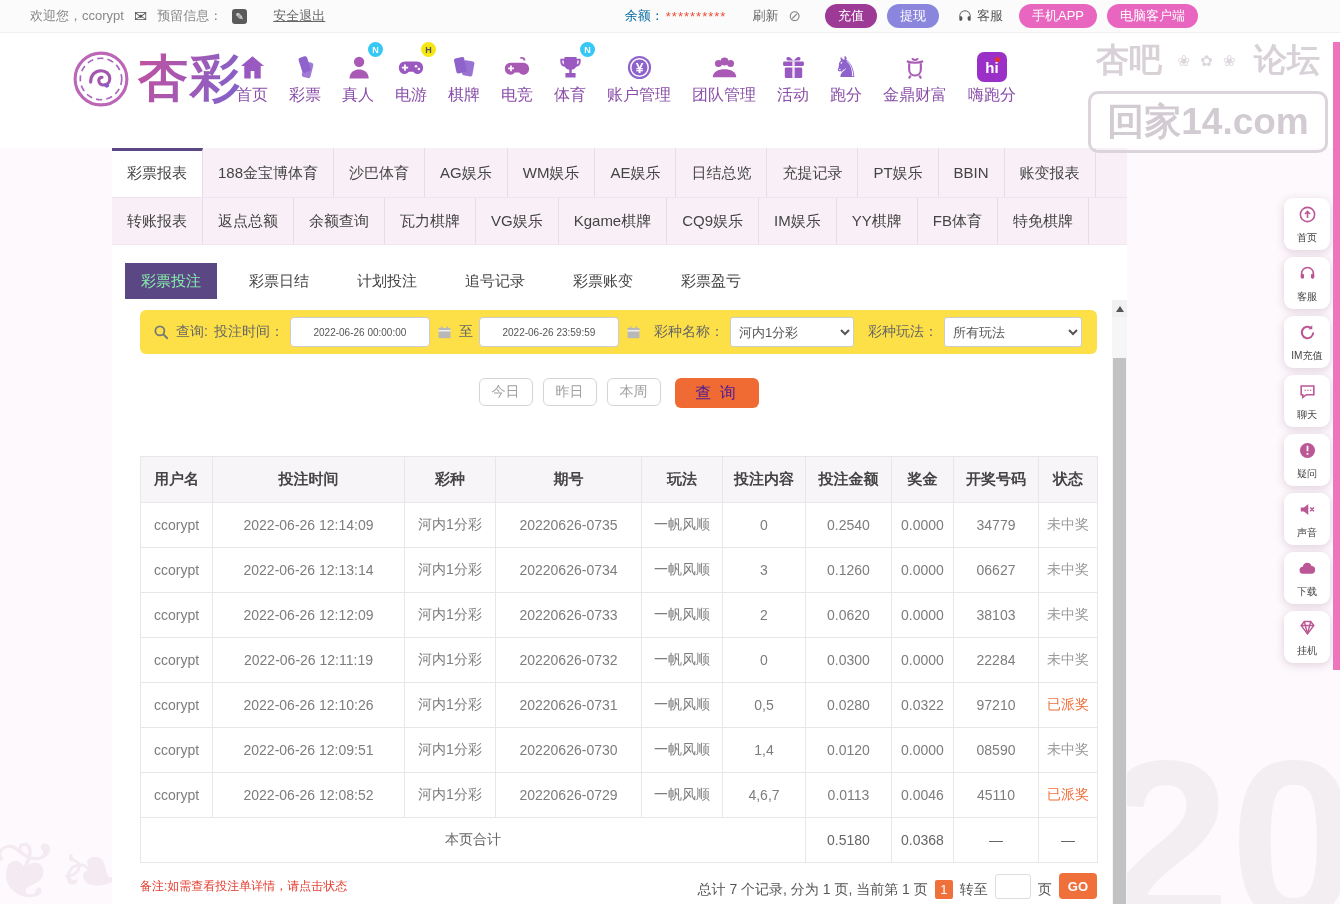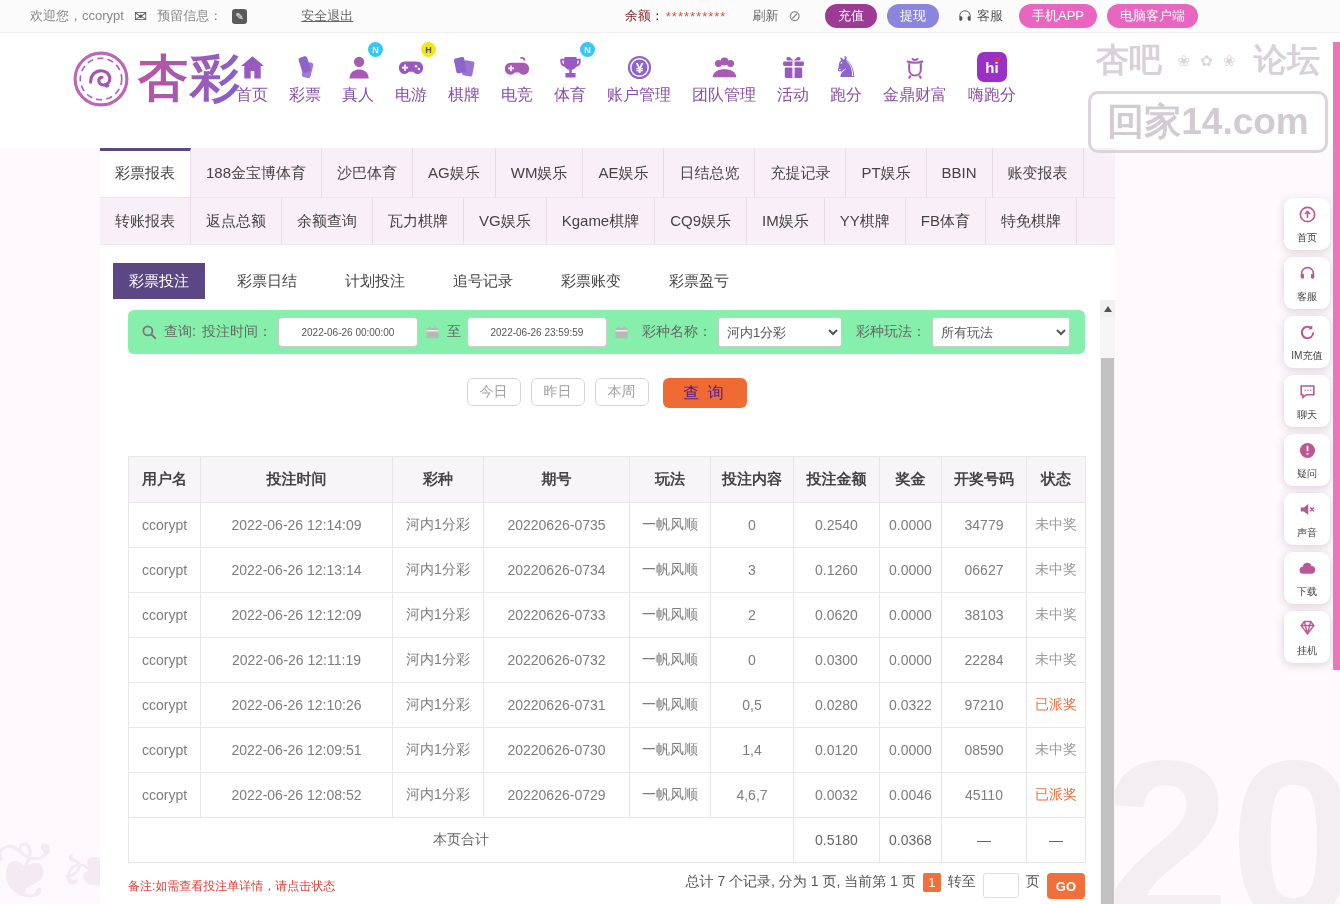--- a/index.html
+++ b/index.html
@@ -121,7 +121,7 @@
     <span class="mail-ic">✉</span>
     <span>预留信息：</span>
     <span class="edit-ic">✎</span>
-    <a class="logout" style="margin-left:44px">安全退出</a>
+    <a class="logout" style="margin-left:16px">安全退出</a>
   </div>
   <div class="grp">
     <span class="bal-lab">余额：</span>

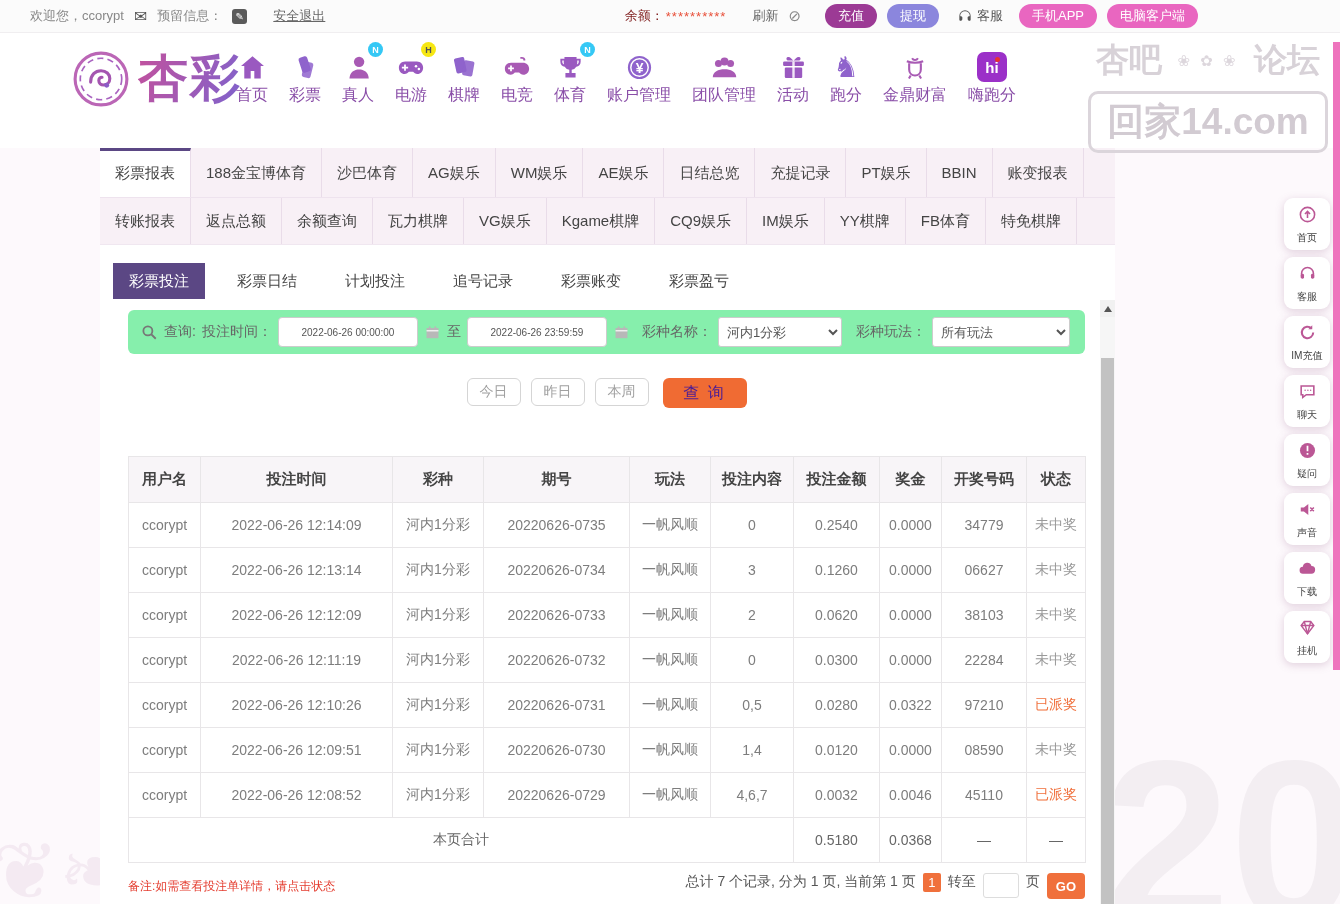--- a/index.html
+++ b/index.html
@@ -14,7 +14,7 @@
   .edit-ic{display:inline-flex;width:15px;height:15px;background:#5a5a5a;border-radius:3px;
     color:#fff;font-size:10px;align-items:center;justify-content:center}
   .logout{color:#666;text-decoration:underline;cursor:pointer}
-  .bal-lab{color:#7f1d1d}
+  .bal-lab{color:#0369a1}
   .bal-val{color:#e8503a;letter-spacing:1px}
   .refresh-ic{color:#888;font-size:15px}
   .tb-btn{border:none;border-radius:12px;color:#fff;font-size:13px;height:24px;padding:0 13px;cursor:pointer}

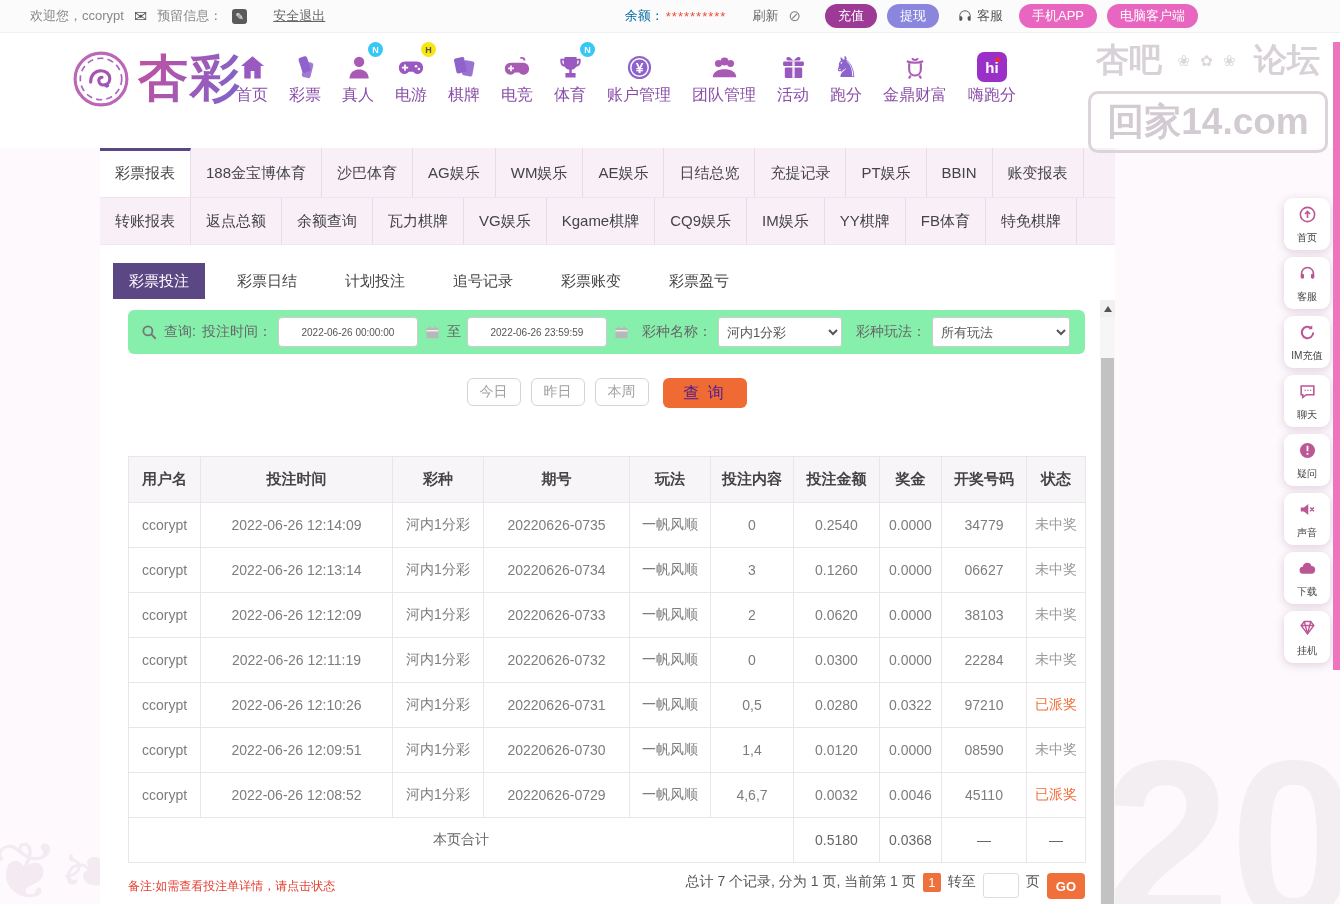--- a/index.html
+++ b/index.html
@@ -52,7 +52,7 @@
     z-index:0;pointer-events:none}
   .underlay{position:absolute;left:0;top:148px;width:1340px;height:756px;background:#fdf9fc;z-index:0}
   
-  .main{position:absolute;left:100px;top:148px;width:1015px;height:756px;background:#fff;z-index:1}
+  .main{position:absolute;left:112px;top:148px;width:1015px;height:756px;background:#fff;z-index:1}
   .tabs{display:flex;background:#f8f0f6;font-size:15px;color:#444}
   .tabs1{height:50px;border-bottom:1px solid #eee3ee}
   .tabs2{height:47px;border-bottom:1px solid #f0e7f0}

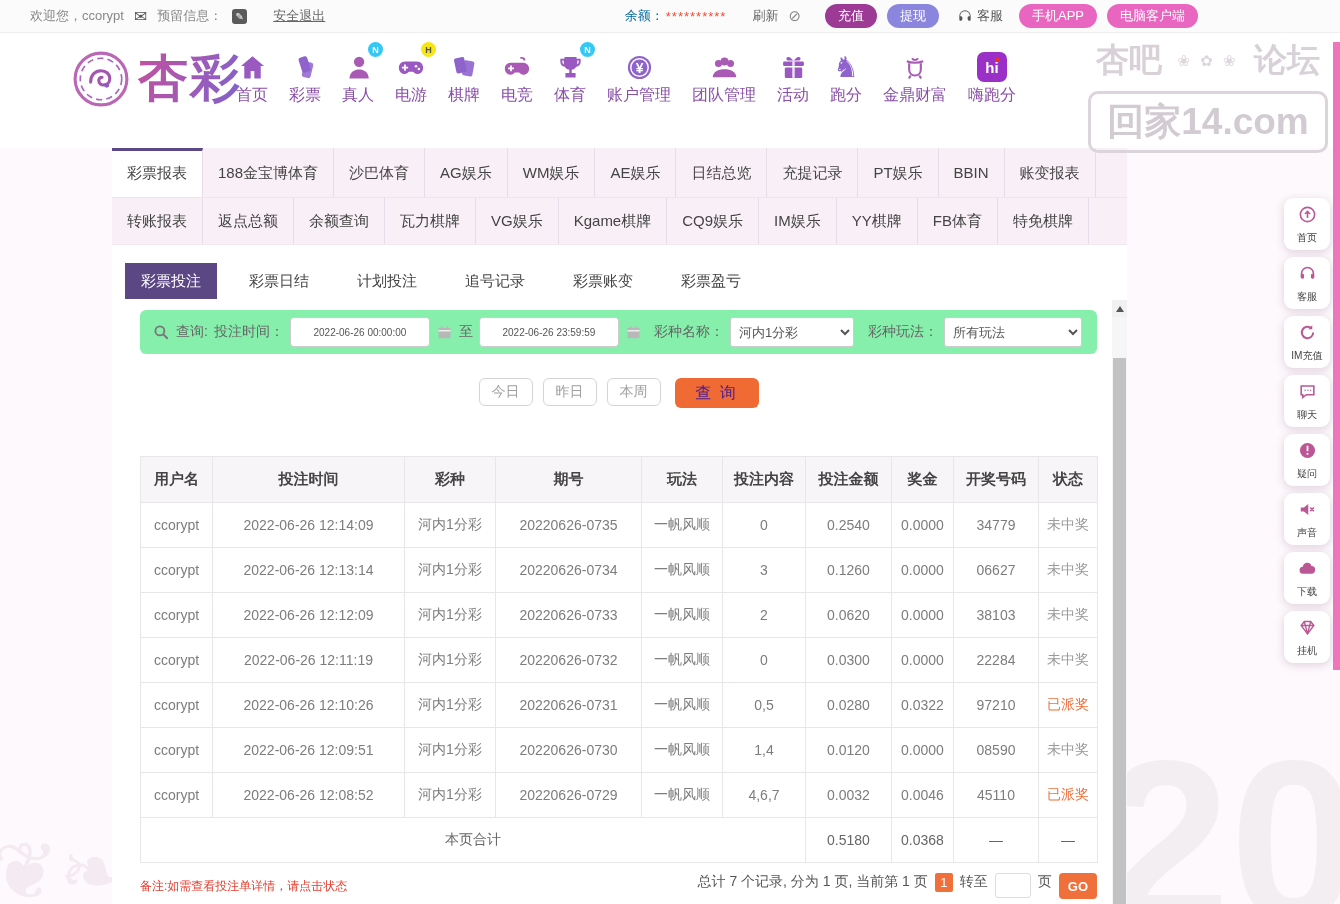--- a/index.html
+++ b/index.html
@@ -62,7 +62,7 @@
   .tabs1 .tab.active{background:#fff;border-top:3px solid #5b4784;line-height:44px}
   .subtabs{display:flex;margin:18px 0 0 13px;gap:16px;font-size:15px;color:#444}
   .subtab{height:36px;line-height:36px;padding:0 16px;cursor:pointer;white-space:nowrap}
-  .subtab.active{background:#5b4784;color:#ffffff}
+  .subtab.active{background:#5b4784;color:#86efac}
   .content{padding:11px 0 0 28px;width:1000px}
   
   .querybar{width:957px;height:44px;background:#86efac;border-radius:6px;display:flex;

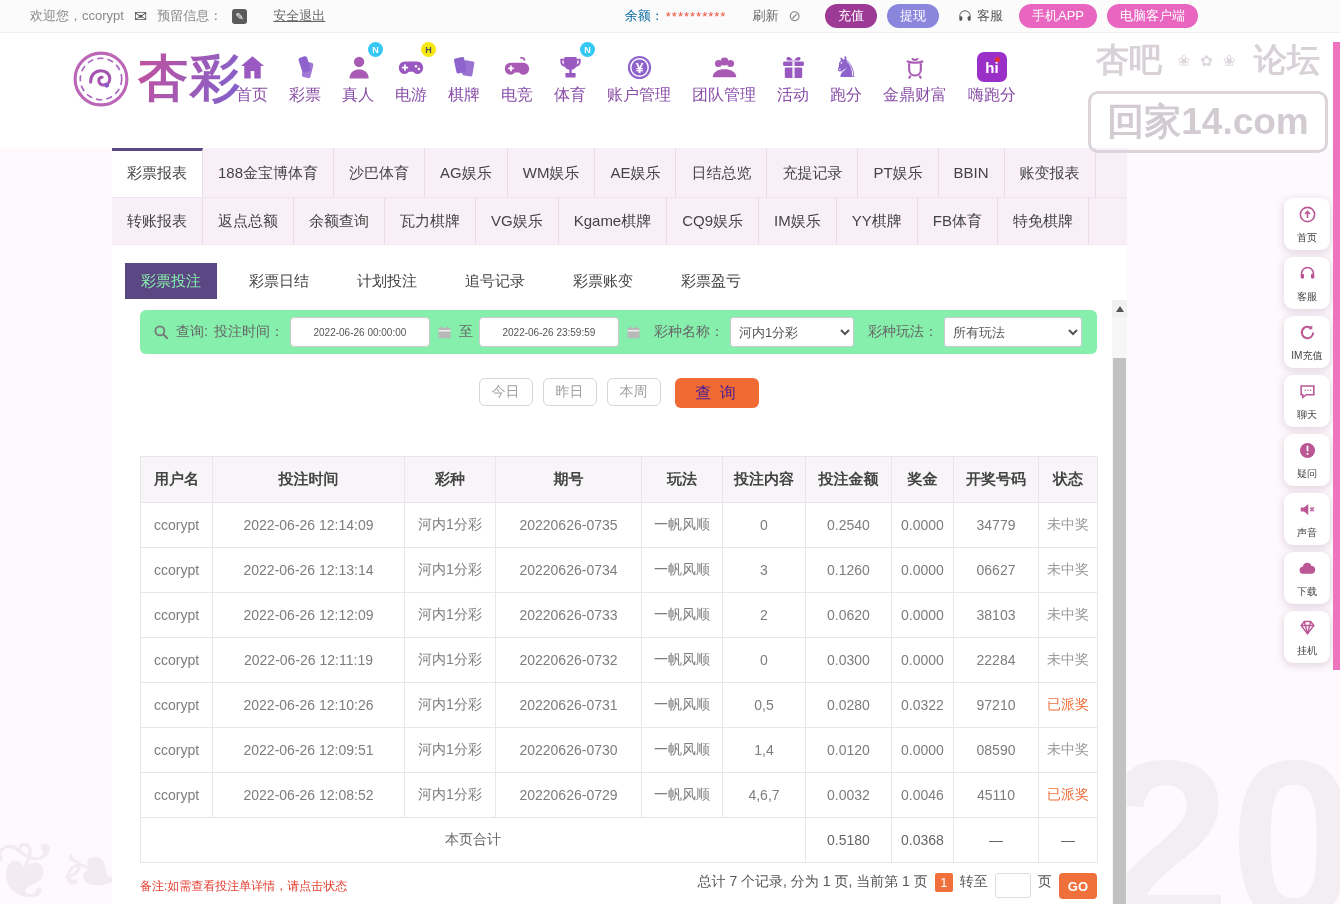--- a/index.html
+++ b/index.html
@@ -65,7 +65,7 @@
   .subtab.active{background:#5b4784;color:#86efac}
   .content{padding:11px 0 0 28px;width:1000px}
   
-  .querybar{width:957px;height:44px;background:#86efac;border-radius:6px;display:flex;
+  .querybar{width:957px;height:44px;background:#fde047;border-radius:6px;display:flex;
     align-items:center;gap:6px;padding:0 12px;font-size:14px;color:#666}
   .qinput{width:140px;height:30px;border:1px solid #ccc;border-radius:4px;background:#fff;
     font-size:10px;color:#555;text-align:center;font-family:inherit}

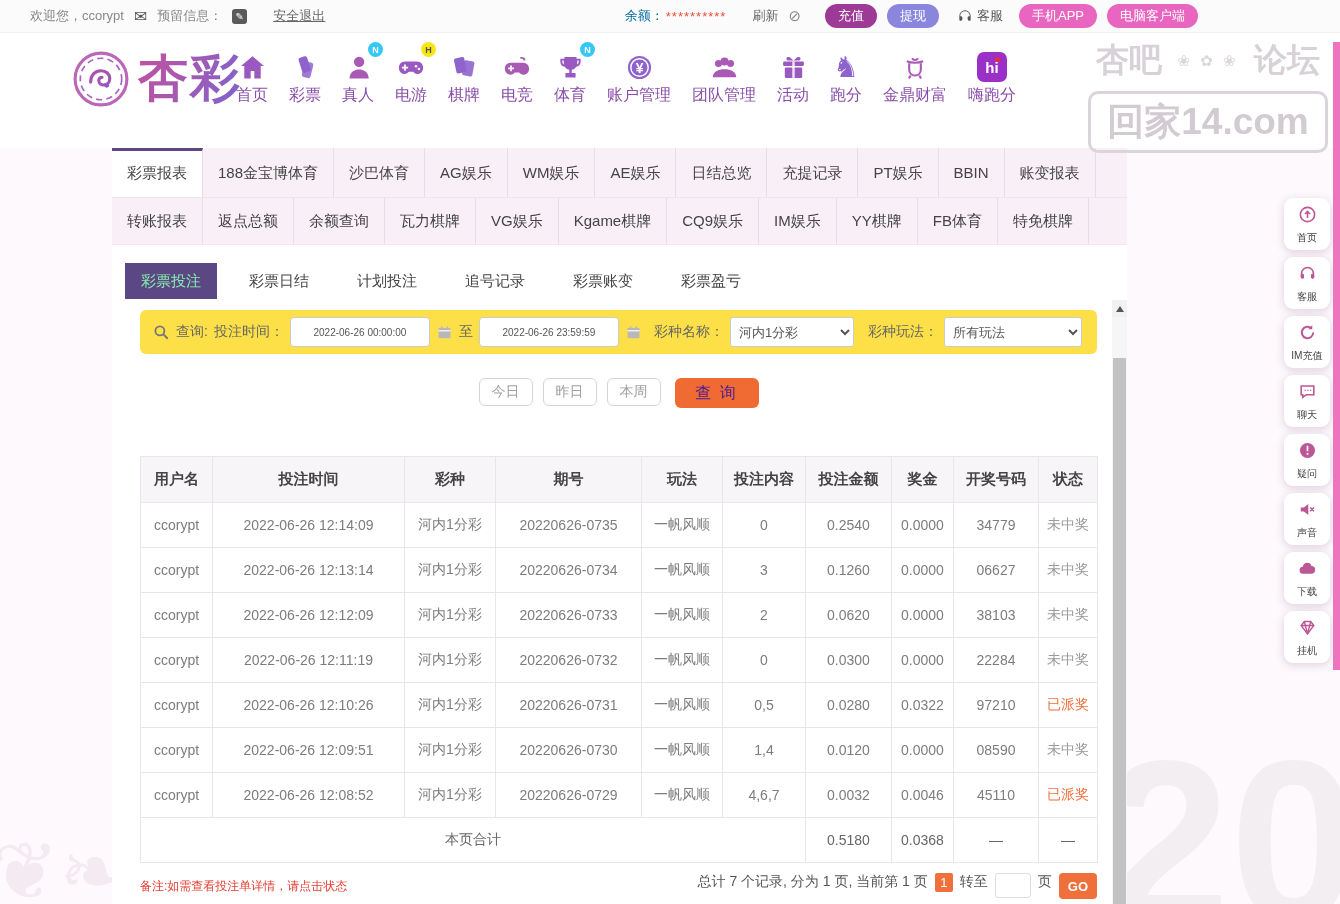--- a/index.html
+++ b/index.html
@@ -470,7 +470,7 @@
             <td>20220626-0729</td>
             <td>一帆风顺</td>
             <td>4,6,7</td>
-            <td>0.0032</td>
+            <td>0.0113</td>
             <td>0.0046</td>
             <td>45110</td>
             <td class="status paid">已派奖</td>

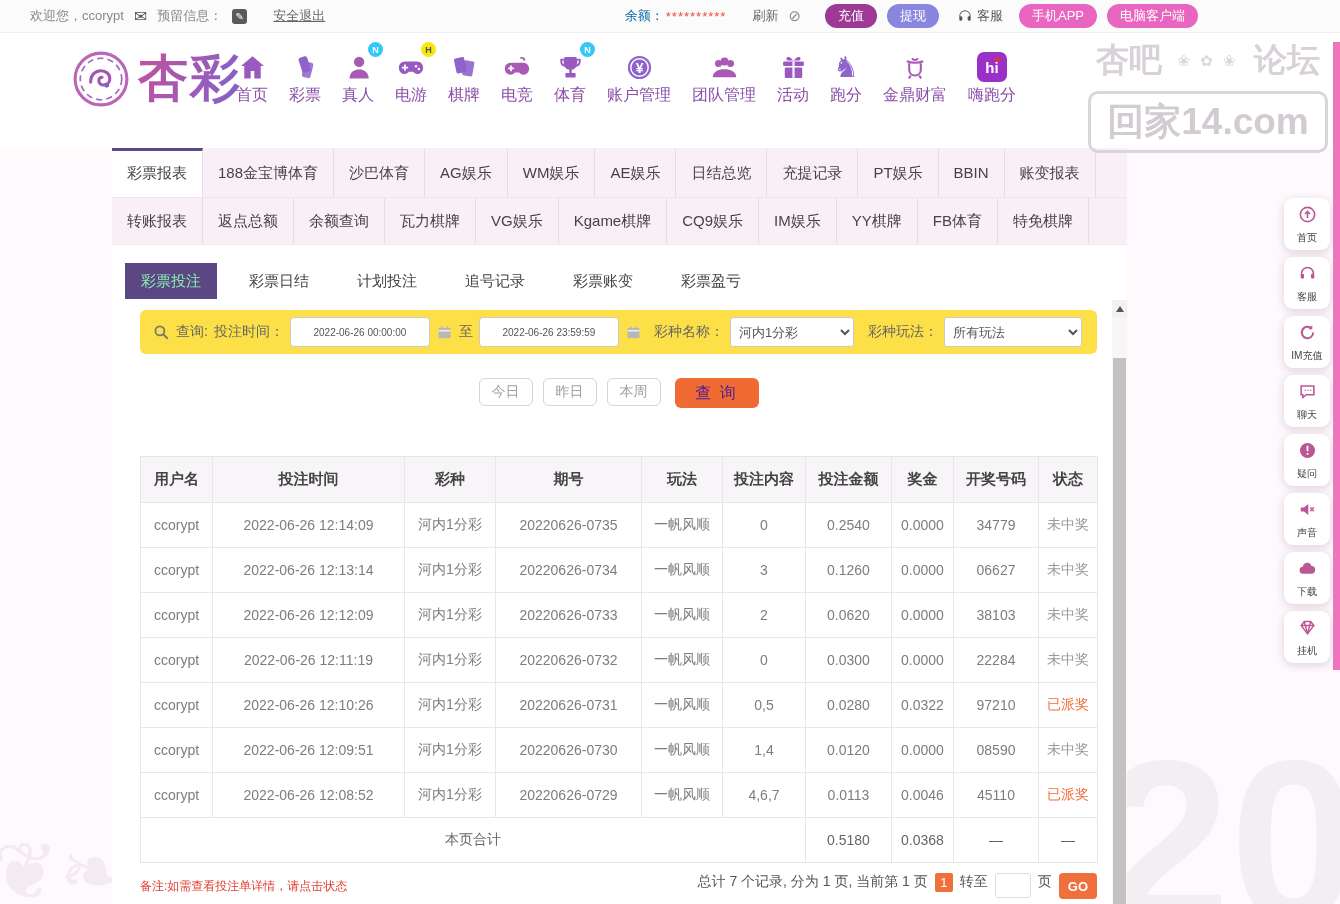--- a/index.html
+++ b/index.html
@@ -90,7 +90,7 @@
   
   .tablefooter{width:957px;display:flex;justify-content:space-between;align-items:center;margin-top:5px;height:36px}
   .note{color:#e43c2e;font-size:12px}
-  .pager{display:flex;align-items:flex-start;gap:7px;font-size:14px;color:#555}
+  .pager{display:flex;align-items:flex-end;gap:7px;font-size:14px;color:#555}
   .pagebox{display:inline-block;min-width:18px;padding:2px 5px;background:#f0703c;color:#fff;
     border-radius:2px;text-align:center;font-size:13px}
   .goto-input{width:36px;height:25px;border:1px solid #ddd;border-radius:3px;background:#fff}

